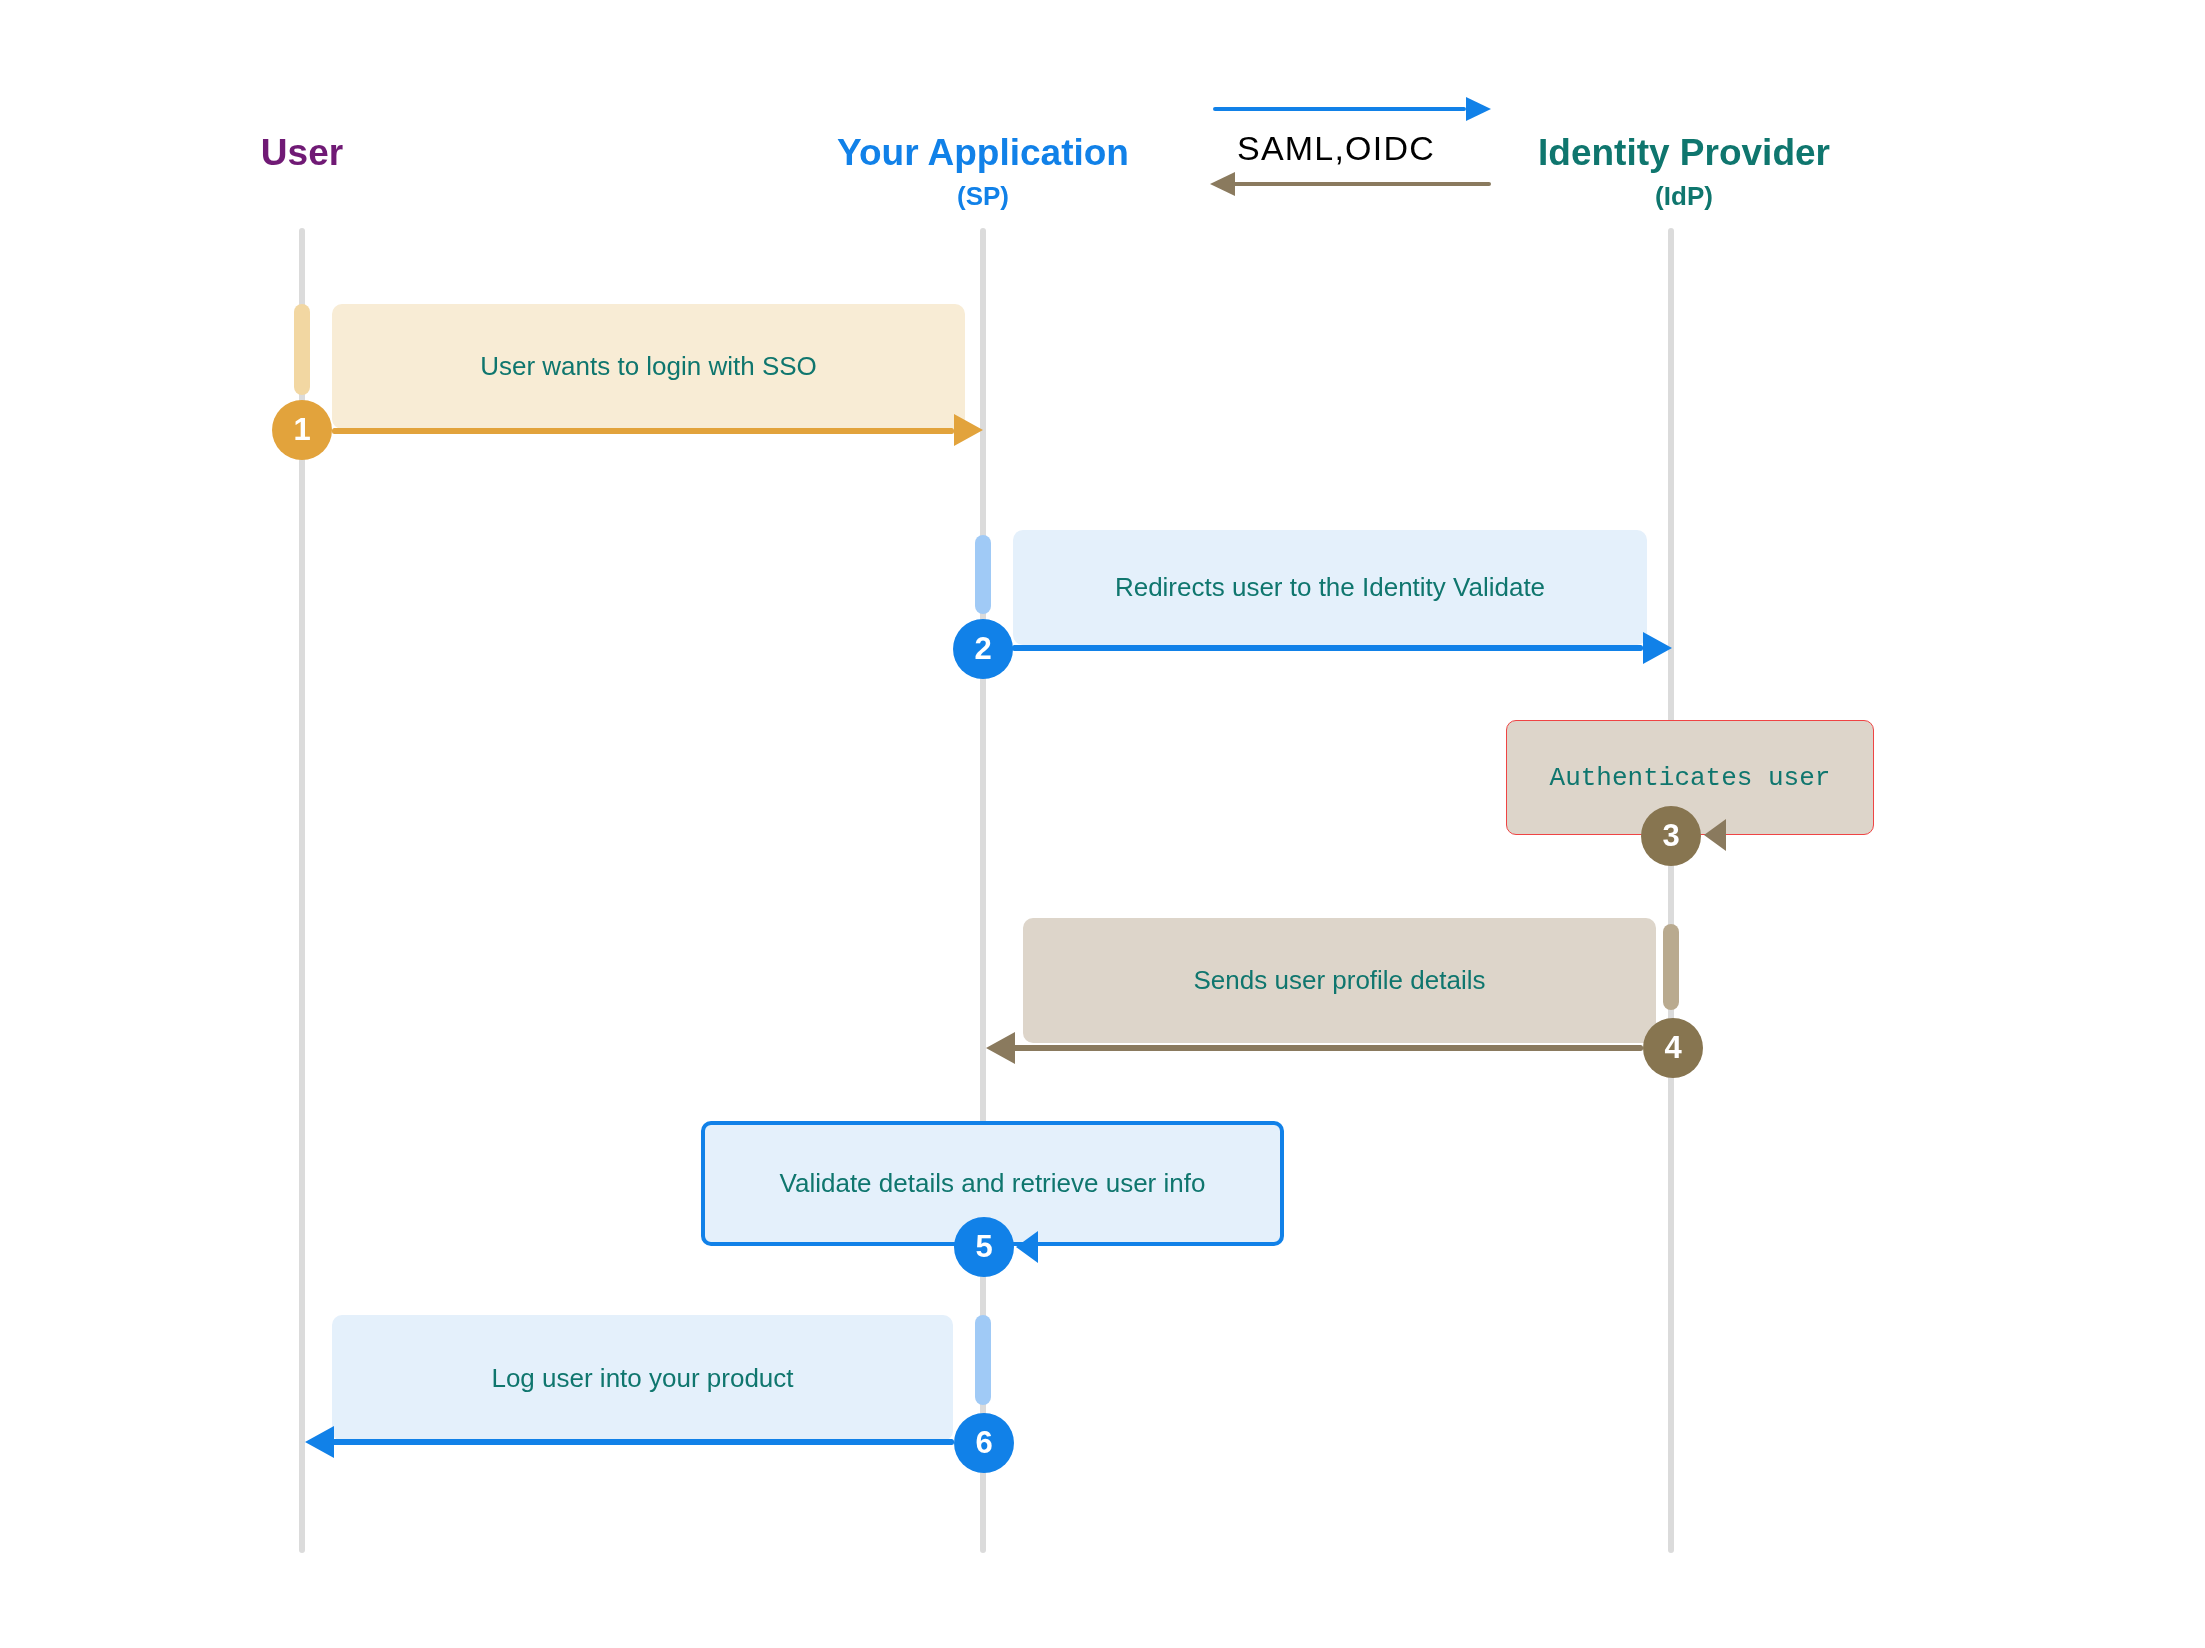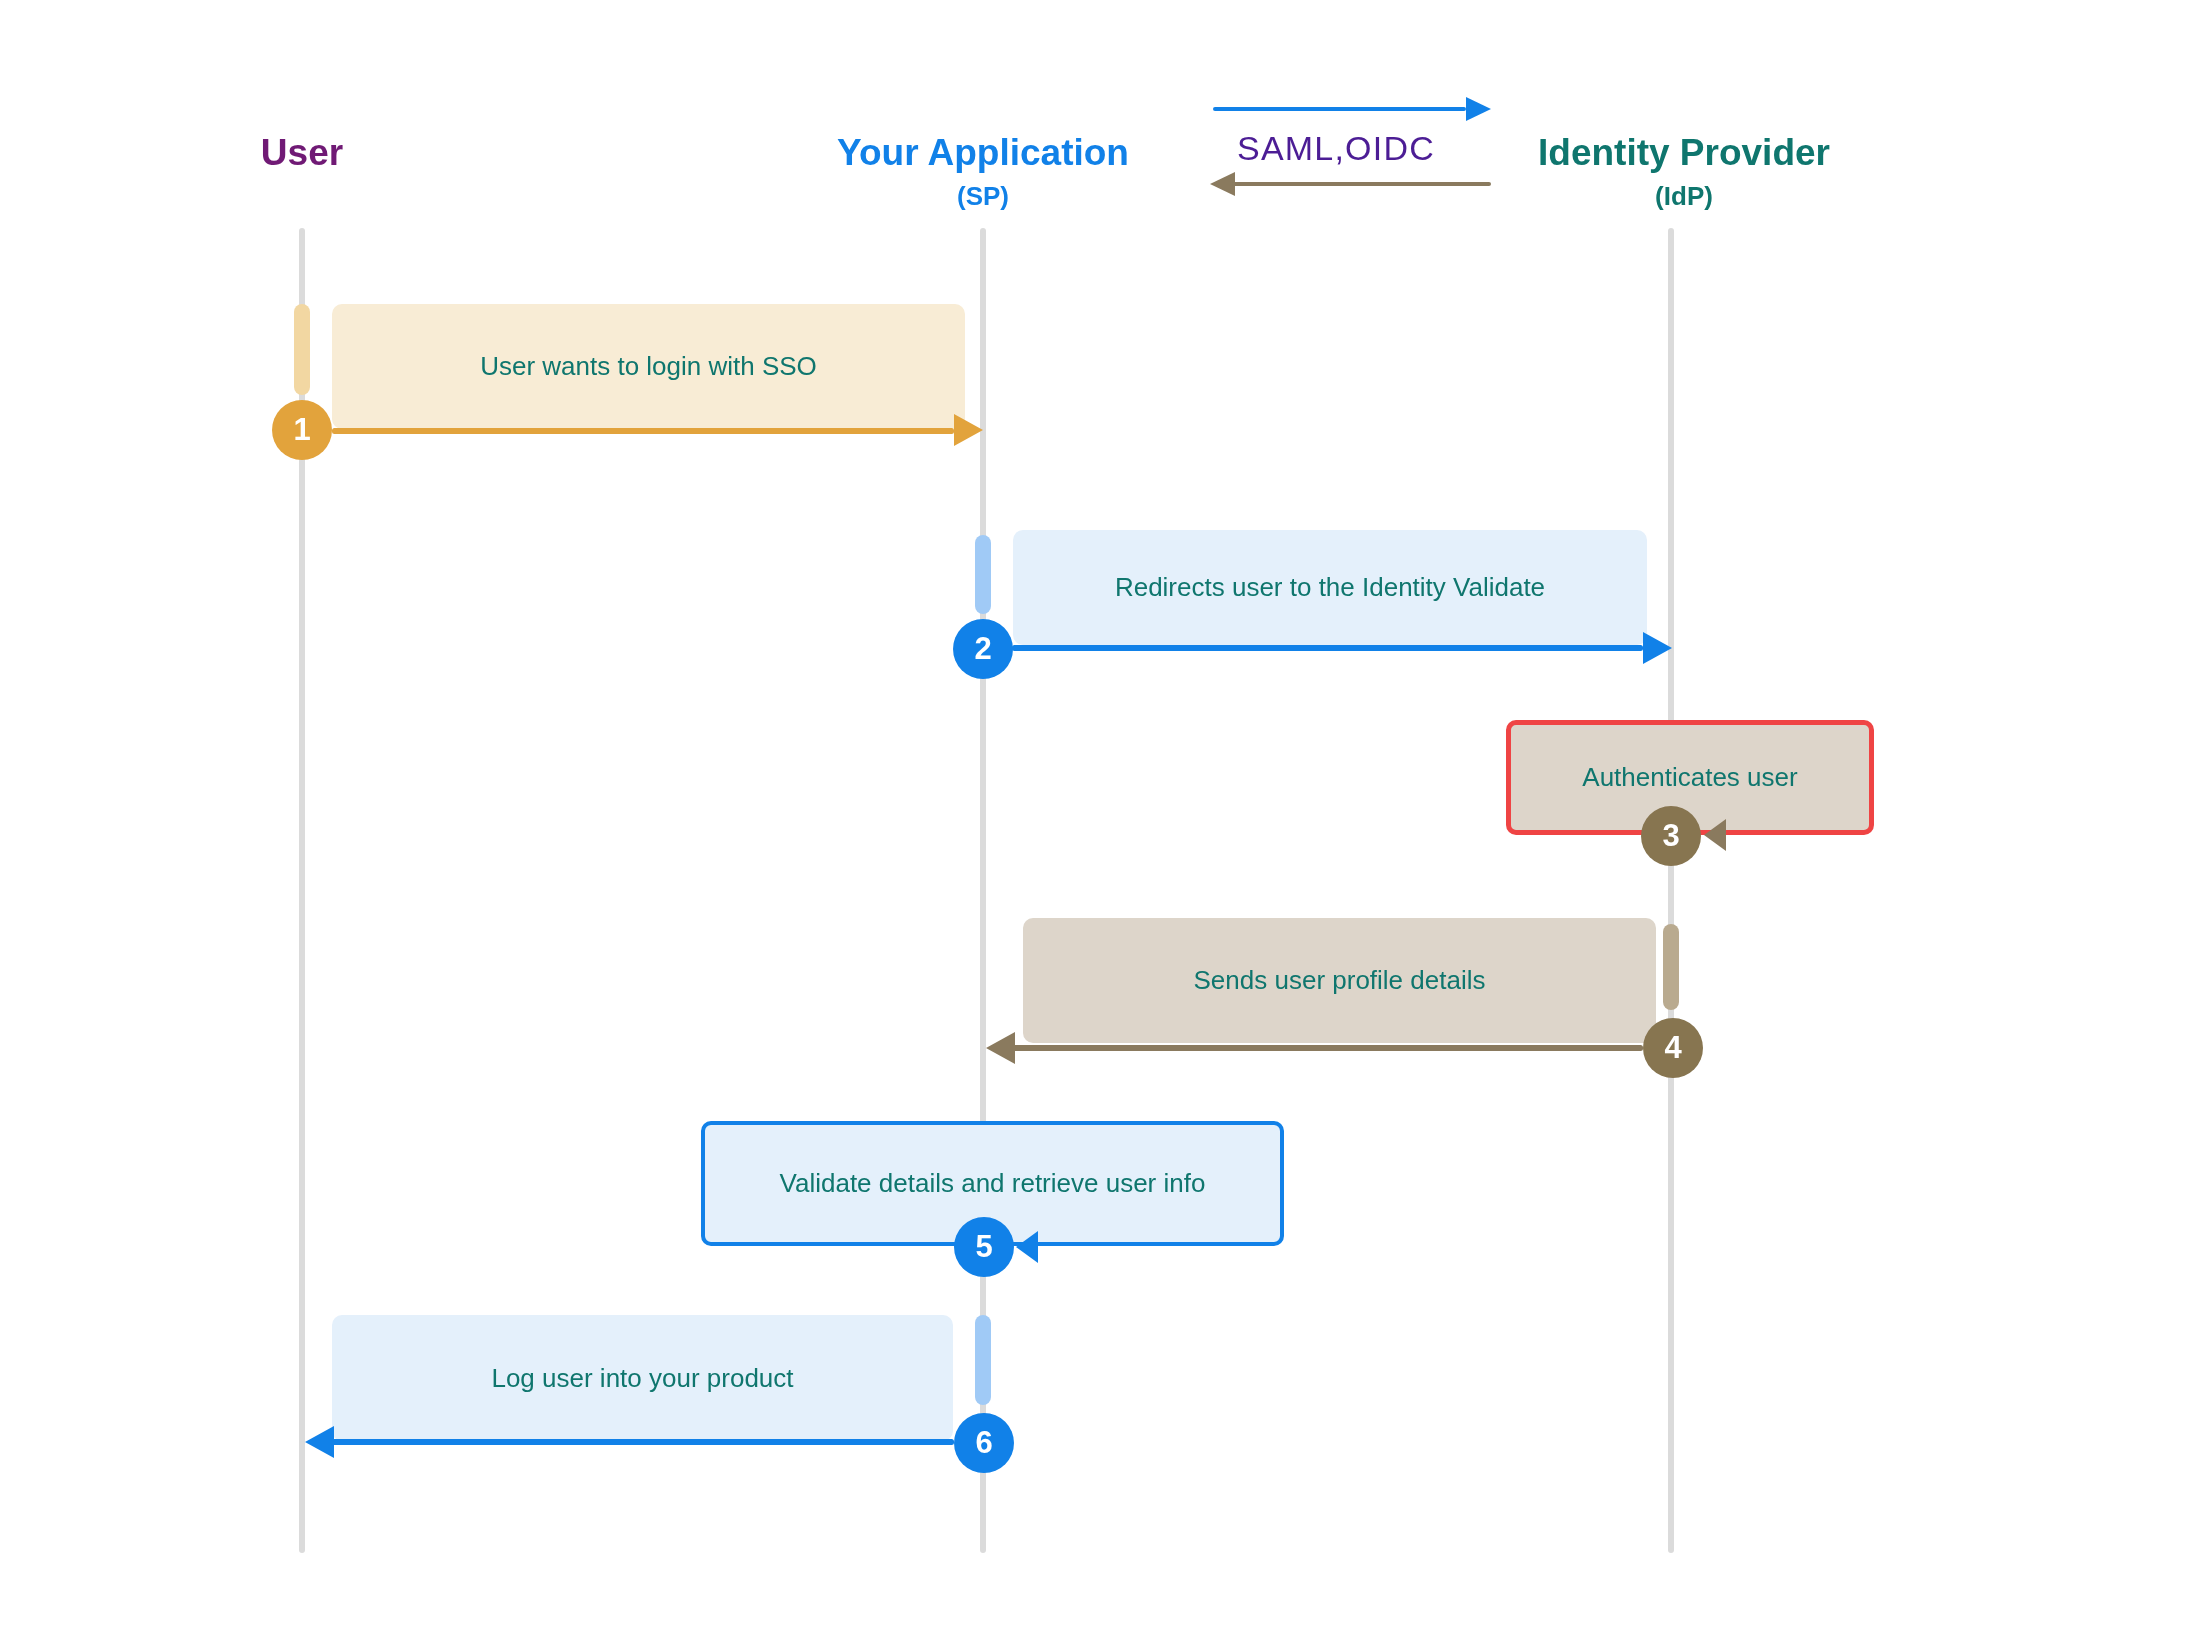--- a/index.html
+++ b/index.html
@@ -40,7 +40,7 @@
     transform: translateX(-50%);
     font-size: 34px;
     line-height: 40px;
-    color: #4c1d95;
+    color: #000000;
     letter-spacing: 1.2px;
     white-space: nowrap;
   }

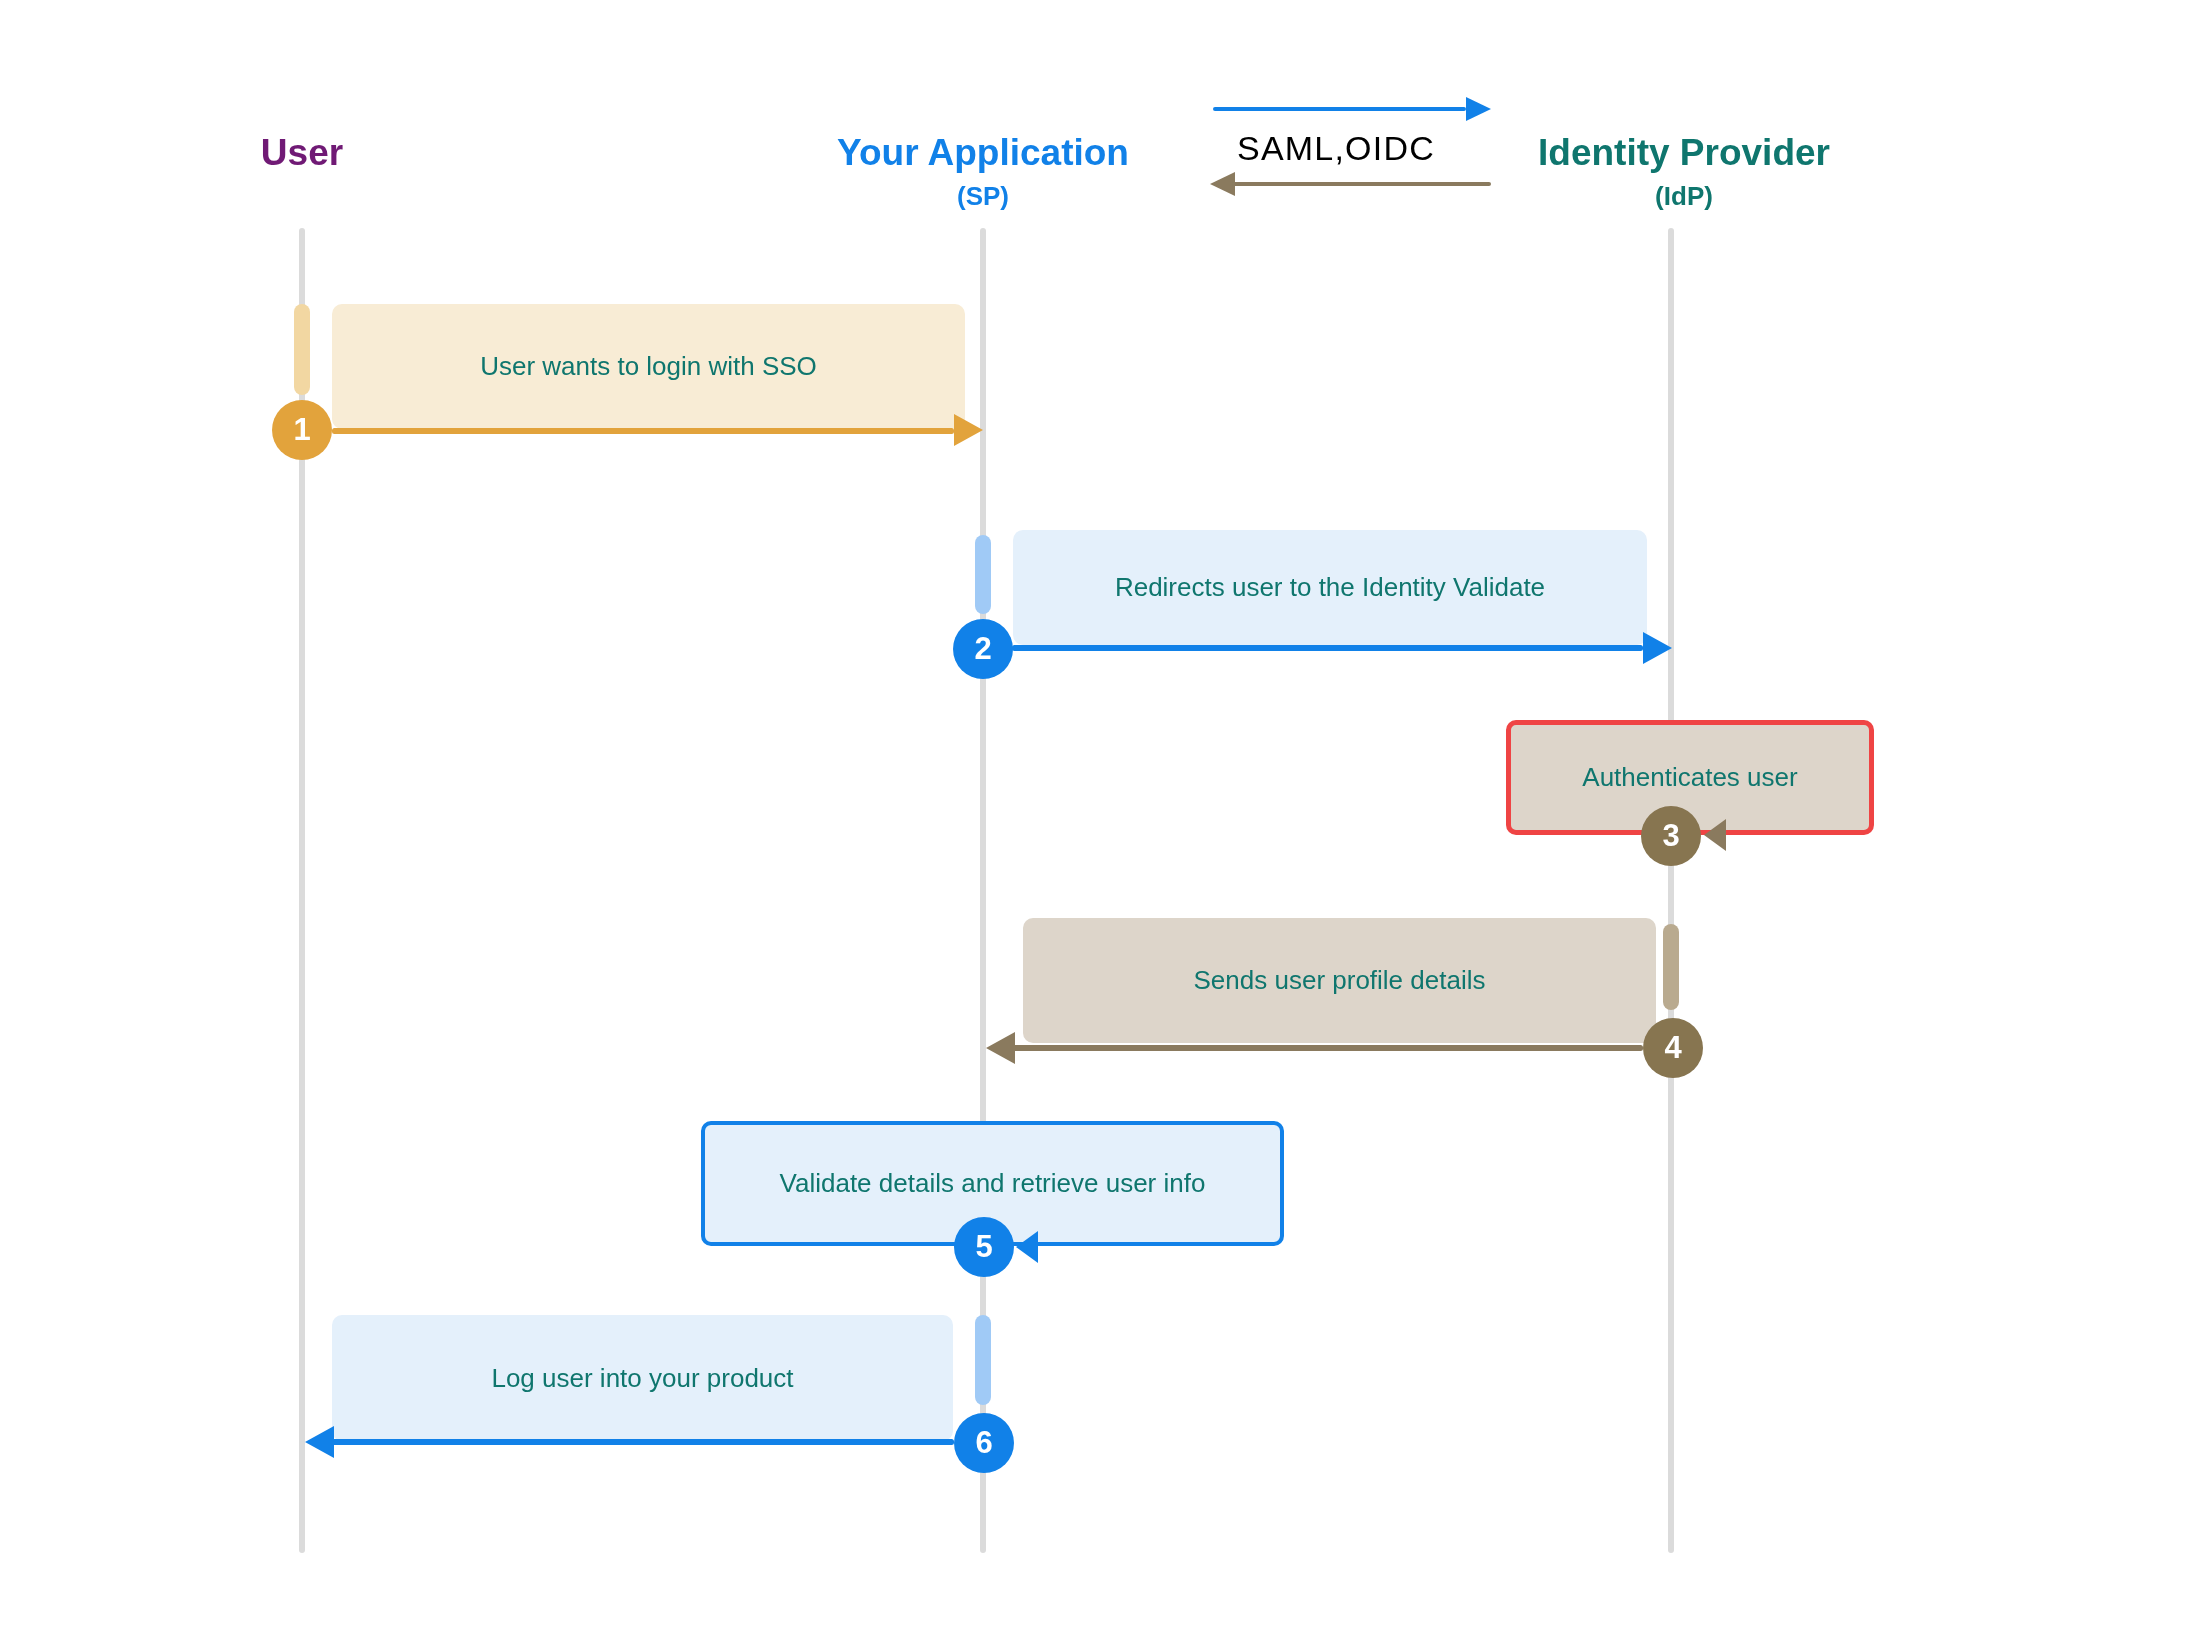--- a/index.html
+++ b/index.html
@@ -97,7 +97,7 @@
   .box-blue  { background: #E4F0FB; }
   .box-taupe { background: #DDD5CA; }
   .bd-blue   { border: 4.4px solid #1181E8; }
-  .bd-brown  { border: 5px solid #ef4444; }
+  .bd-brown  { border: 1px solid #ef4444; font-family: Liberation Mono, monospace; }
 </style>
 </head>
 <body>

